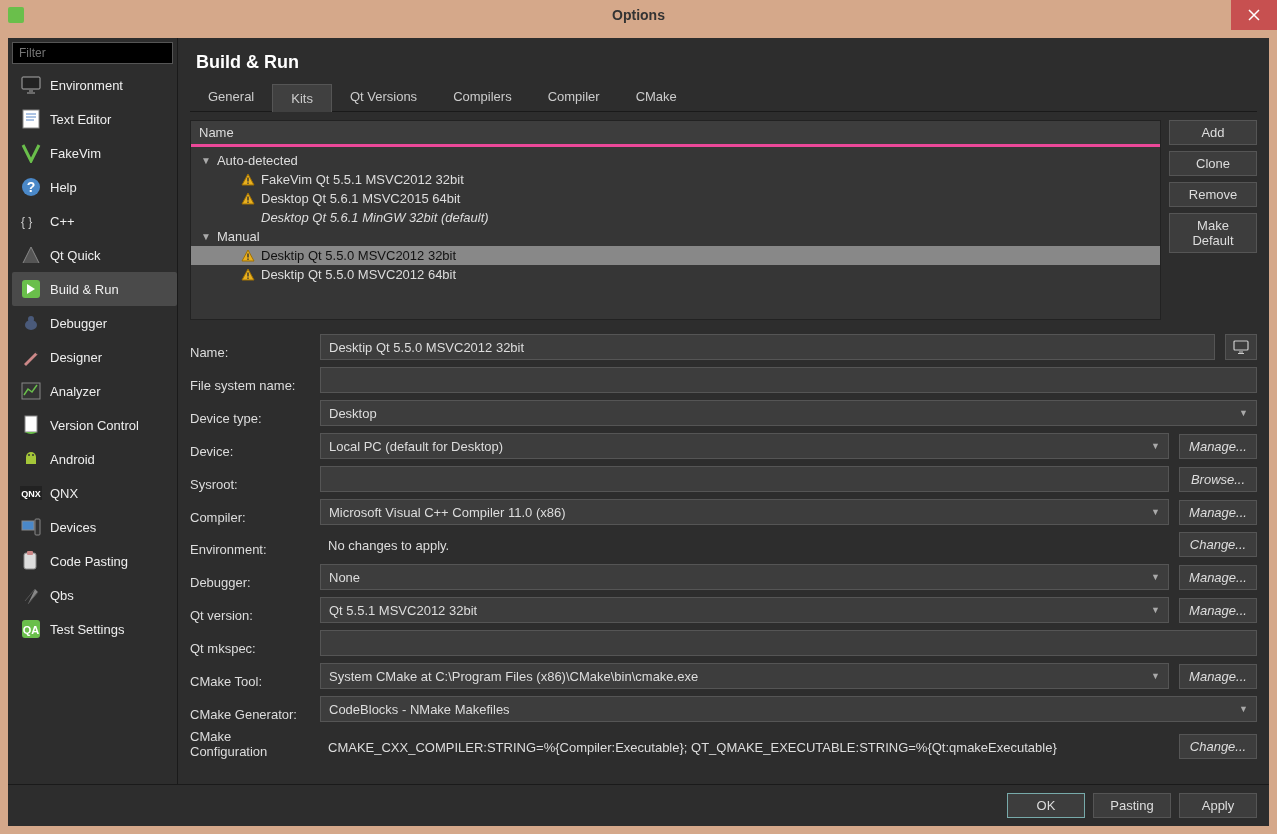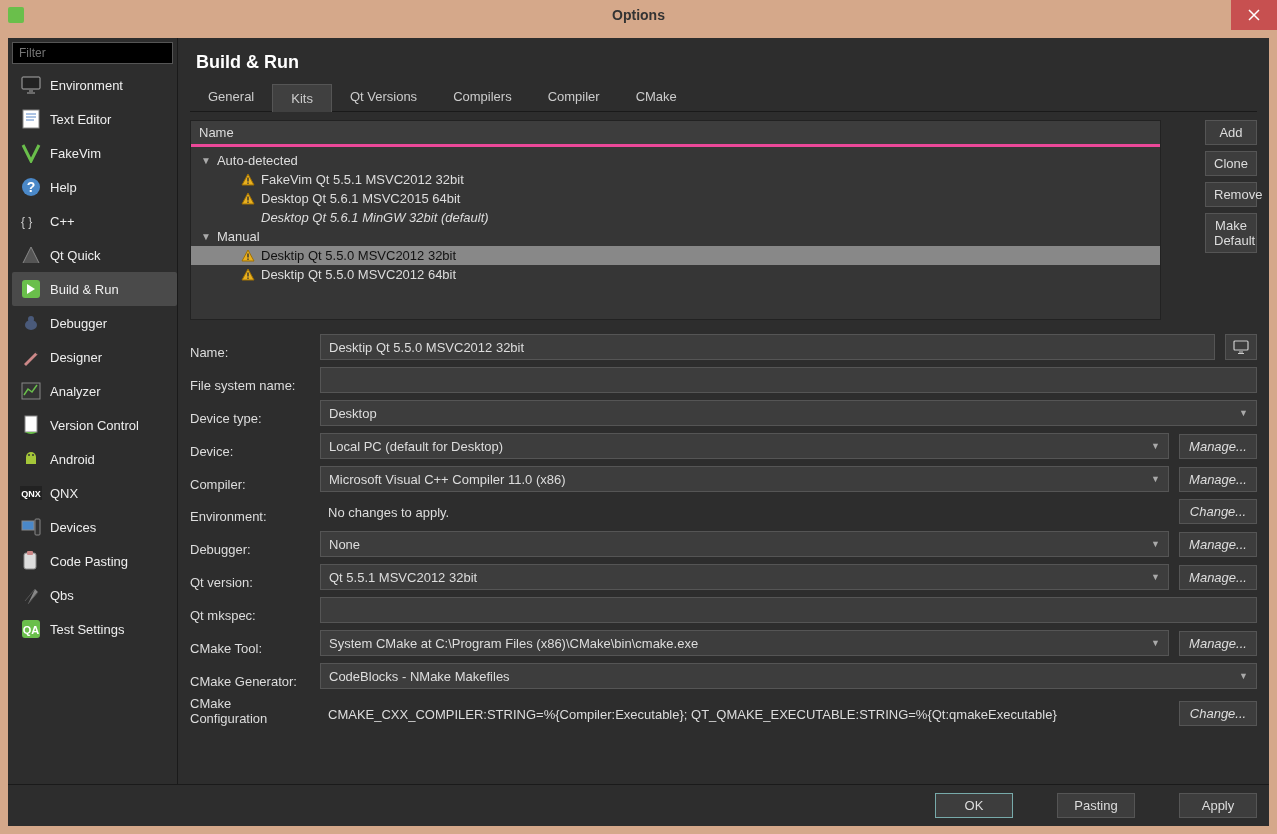--- a/index.html
+++ b/index.html
@@ -192,7 +192,6 @@
   font-size: 13px;
   cursor: pointer;
   text-align: center;
-  margin-left: 36px;
 }
 .form {
   margin-top: 14px;

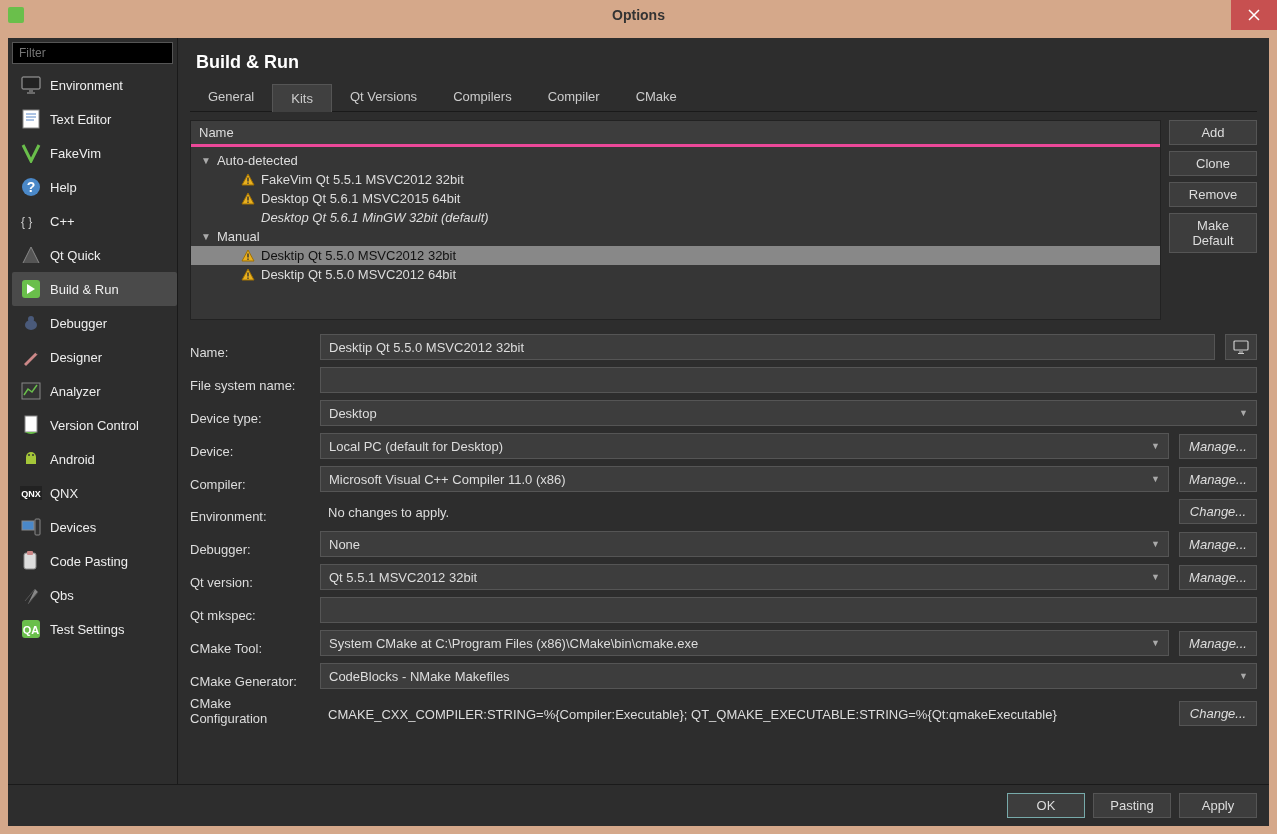--- a/index.html
+++ b/index.html
@@ -554,6 +554,11 @@
             <div class="form-btn">Manage...</div>
           </div>
 
+          <div class="form-row">
+            <div class="form-label">Sysroot:</div>
+            <input class="form-input" value="" style="">
+            <div class="form-btn">Browse...</div>
+          </div>
 
           <div class="form-row">
             <div class="form-label">Compiler:</div>

